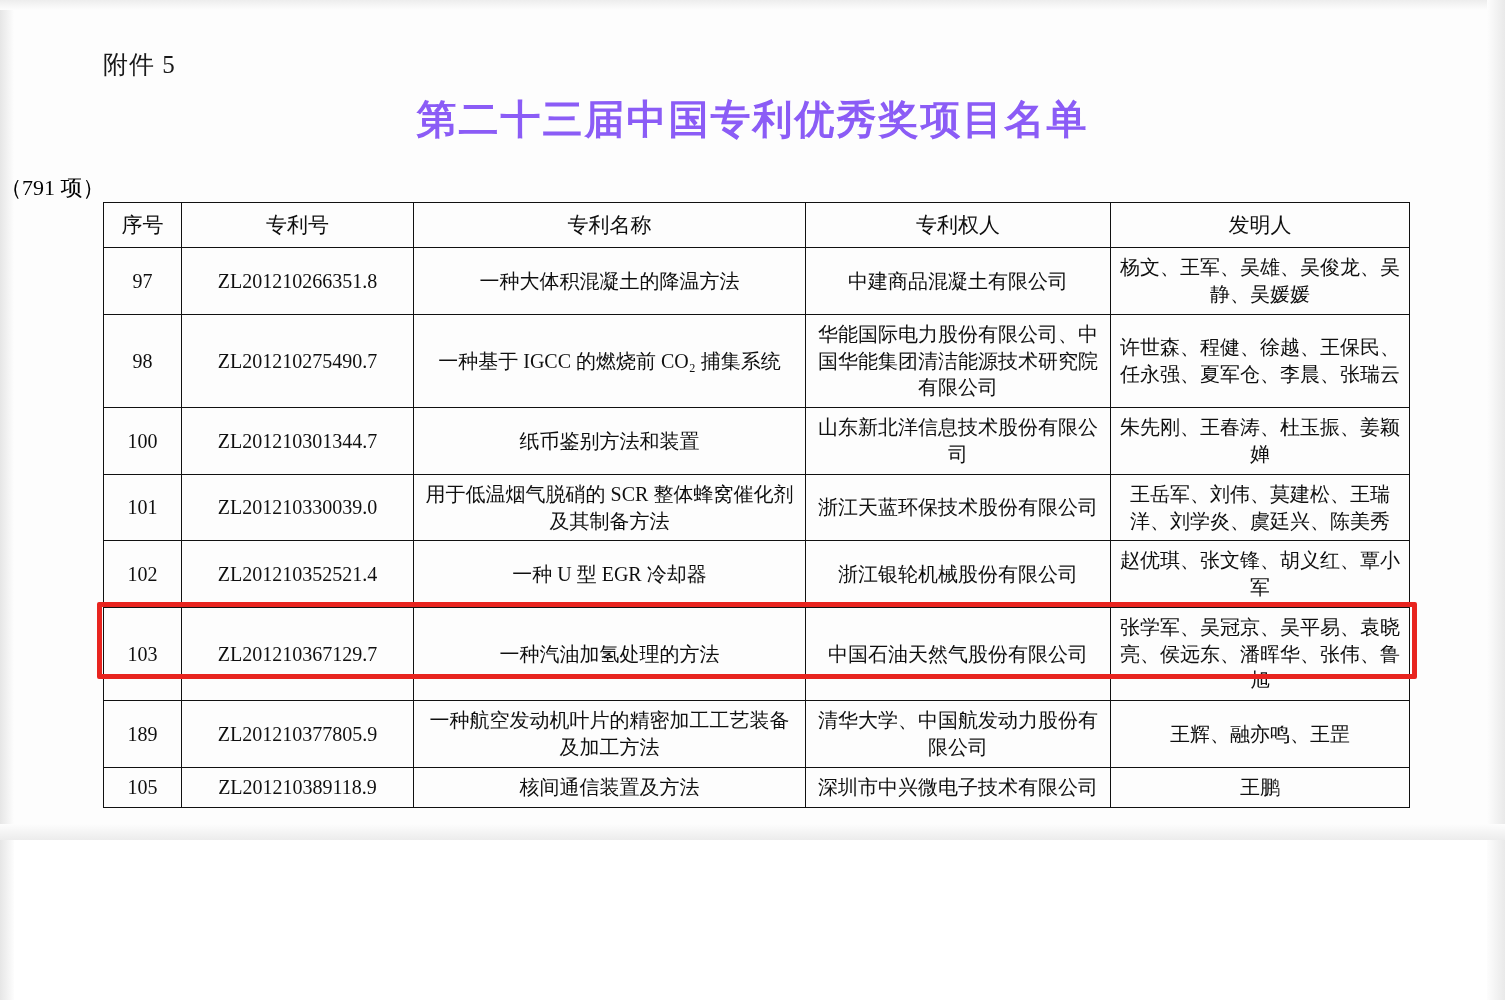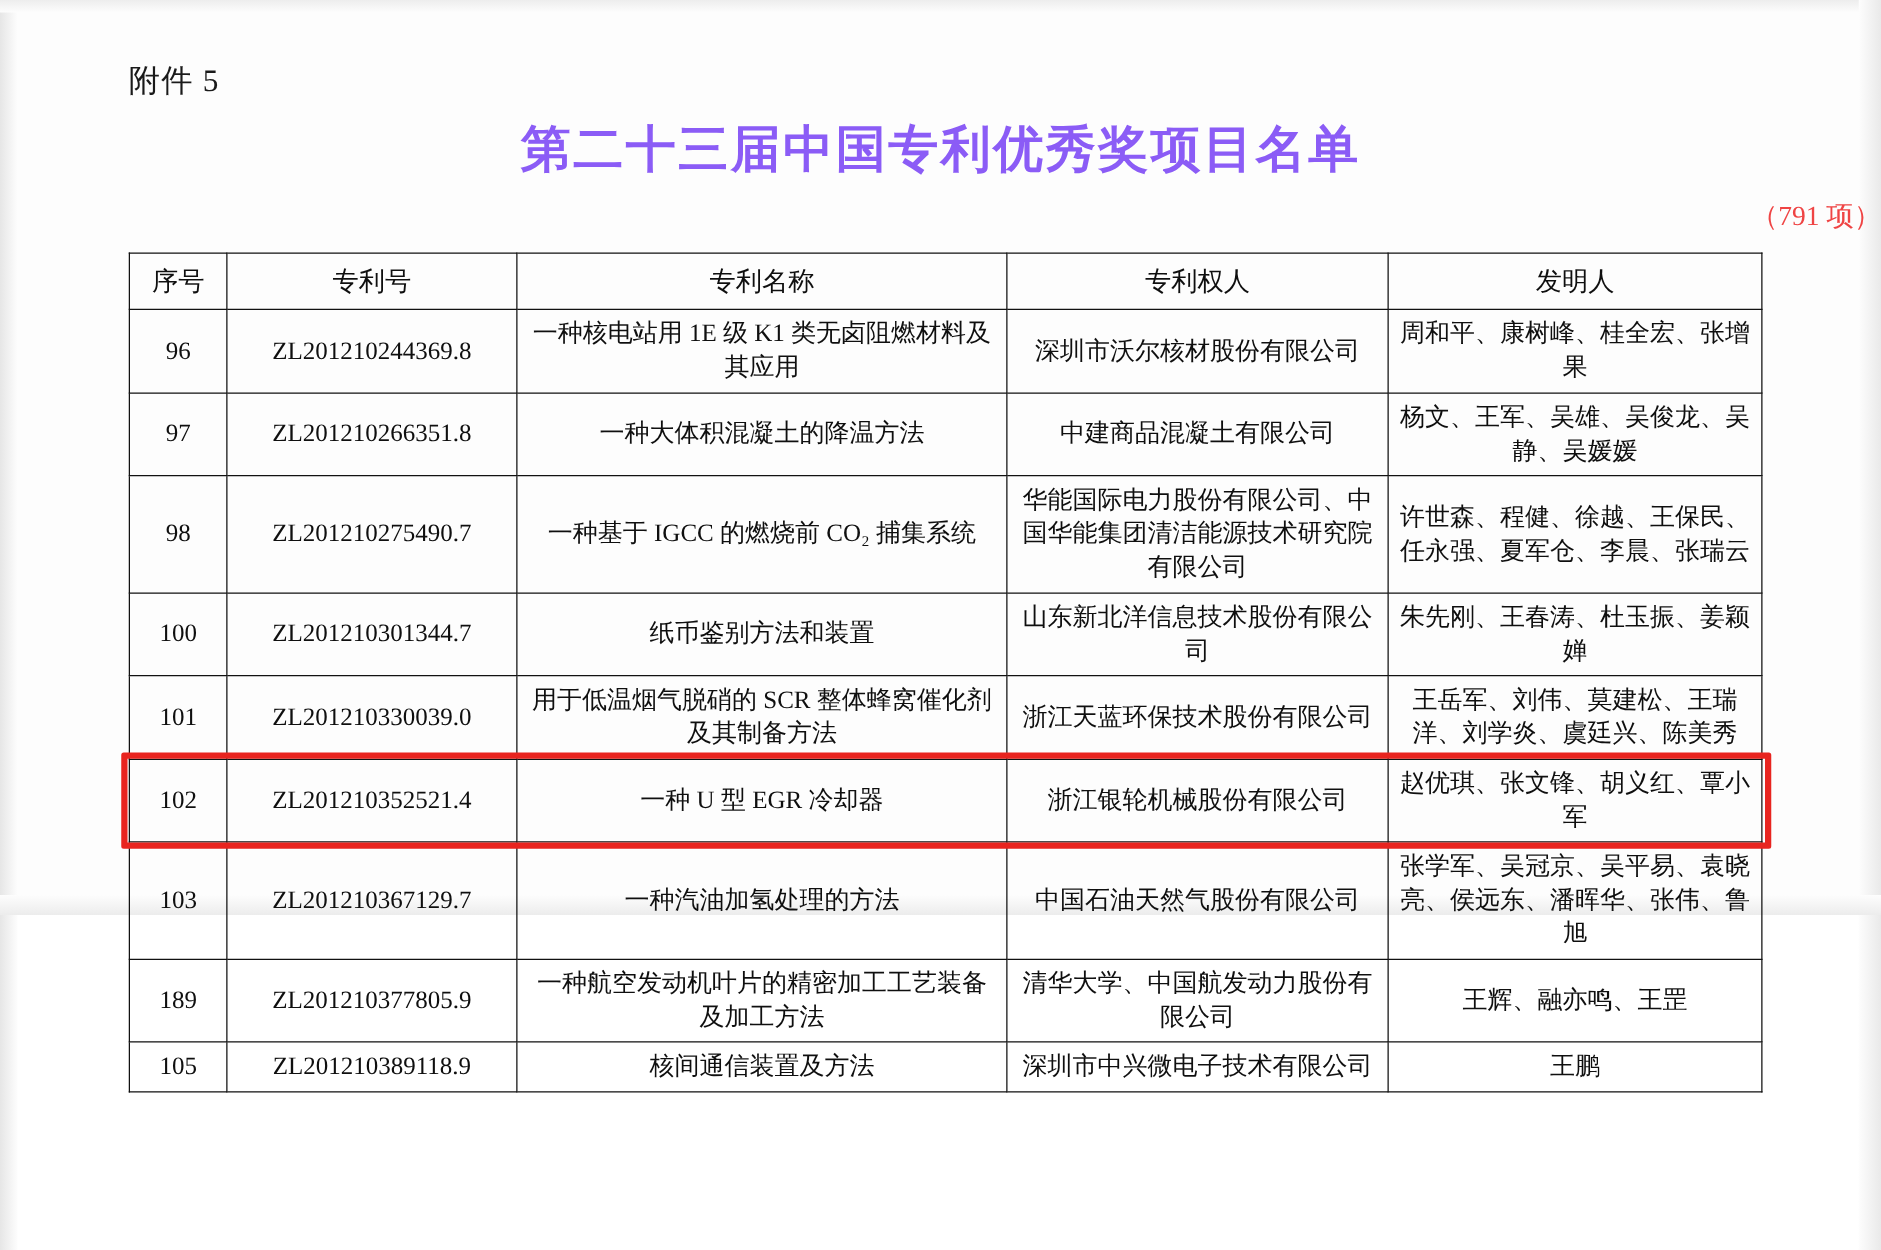--- a/index.html
+++ b/index.html
@@ -20,7 +20,7 @@
     left: 0;
     top: 0;
     width: 1505px;
-    height: 732px;
+    height: 840px;
     background: #fdfdfd;
   }
   

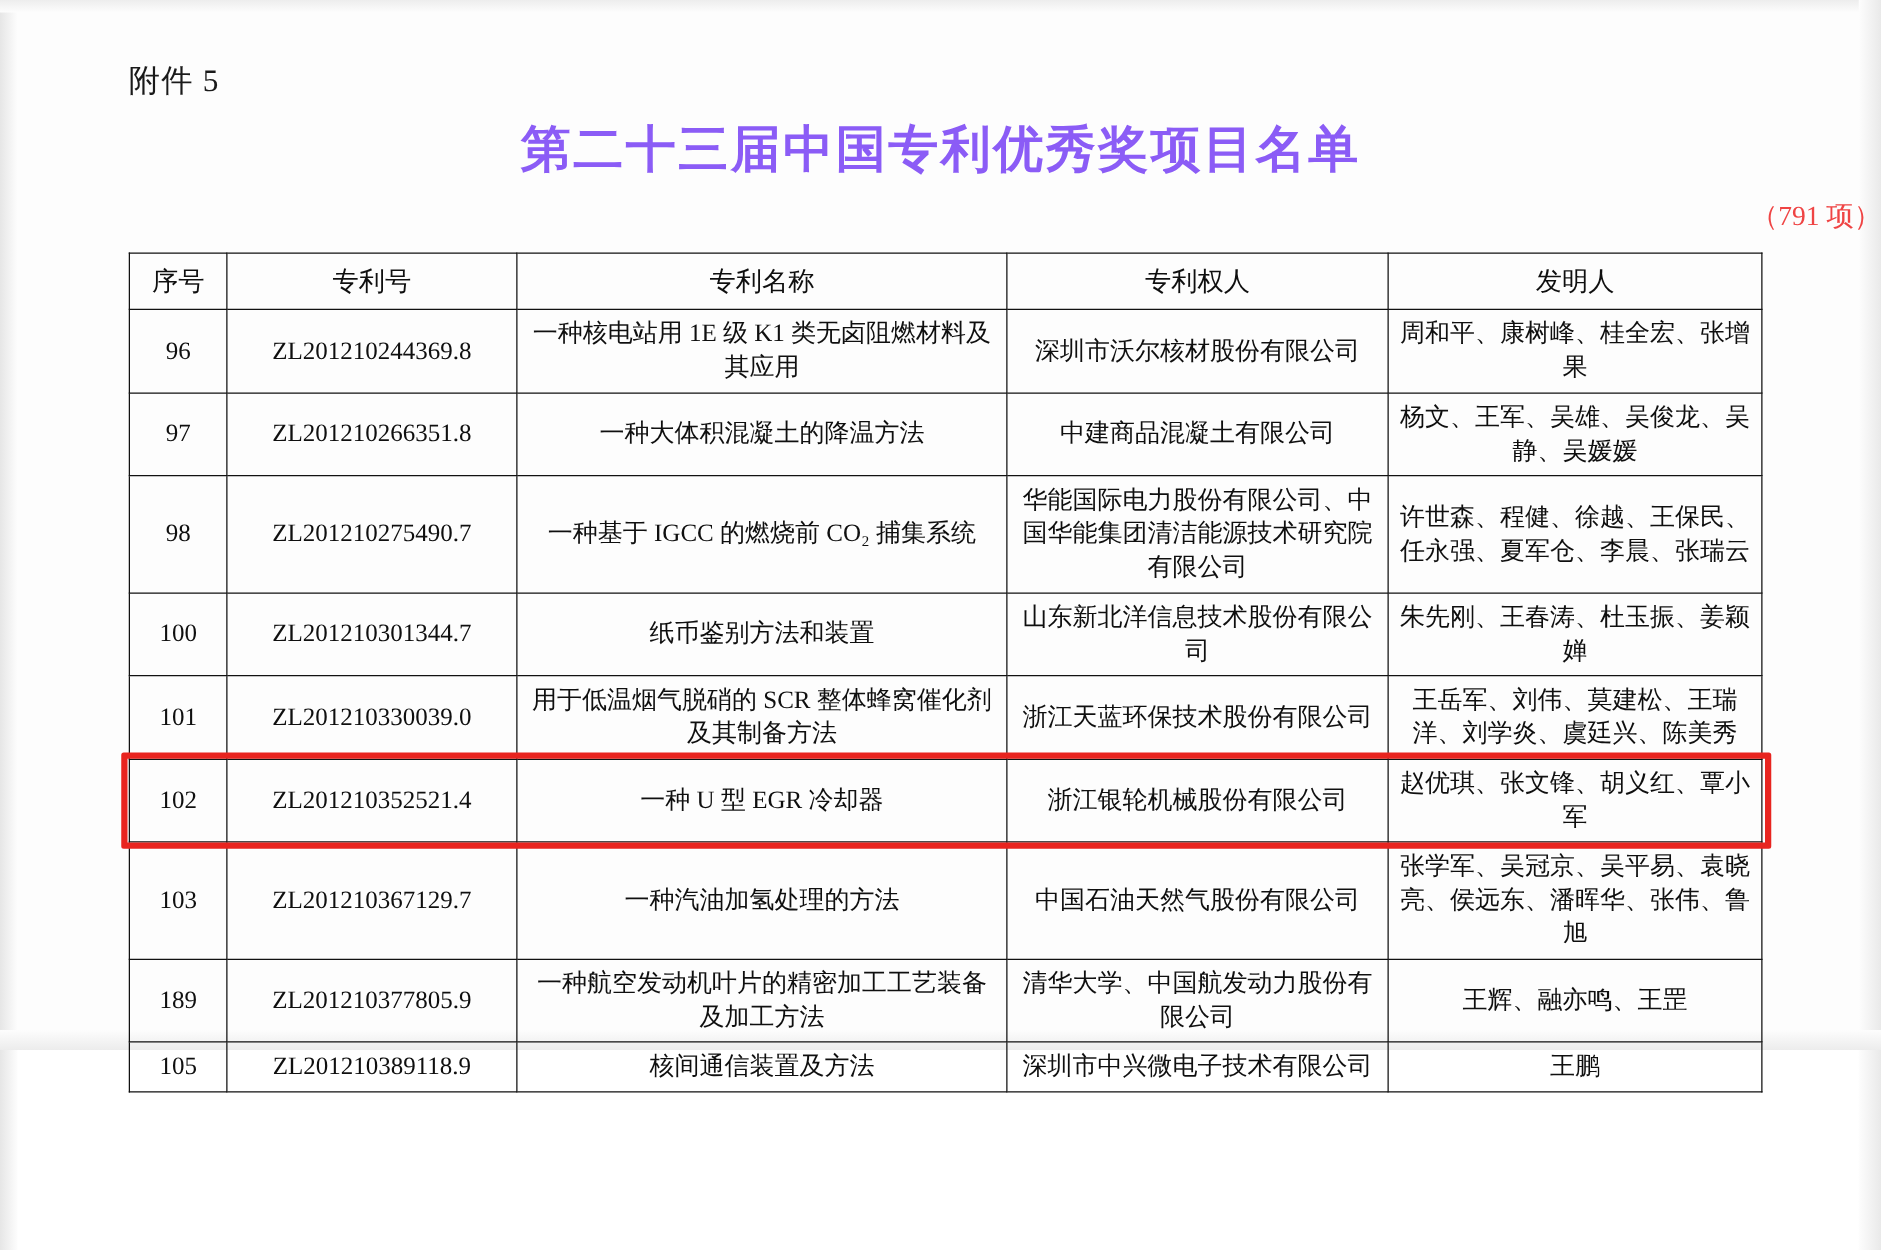--- a/index.html
+++ b/index.html
@@ -73,11 +73,11 @@
   .doc-subtitle {
     position: absolute;
     left: 0;
-    top: 158px;
-    width: 1505px;
-    text-align: right;
+    top: 173px;
+    width: 1505px;
+    text-align: left;
     font-size: 22px;
-    color: #ef4444;
+    color: #000000;
   }
 
   table.patent-table {

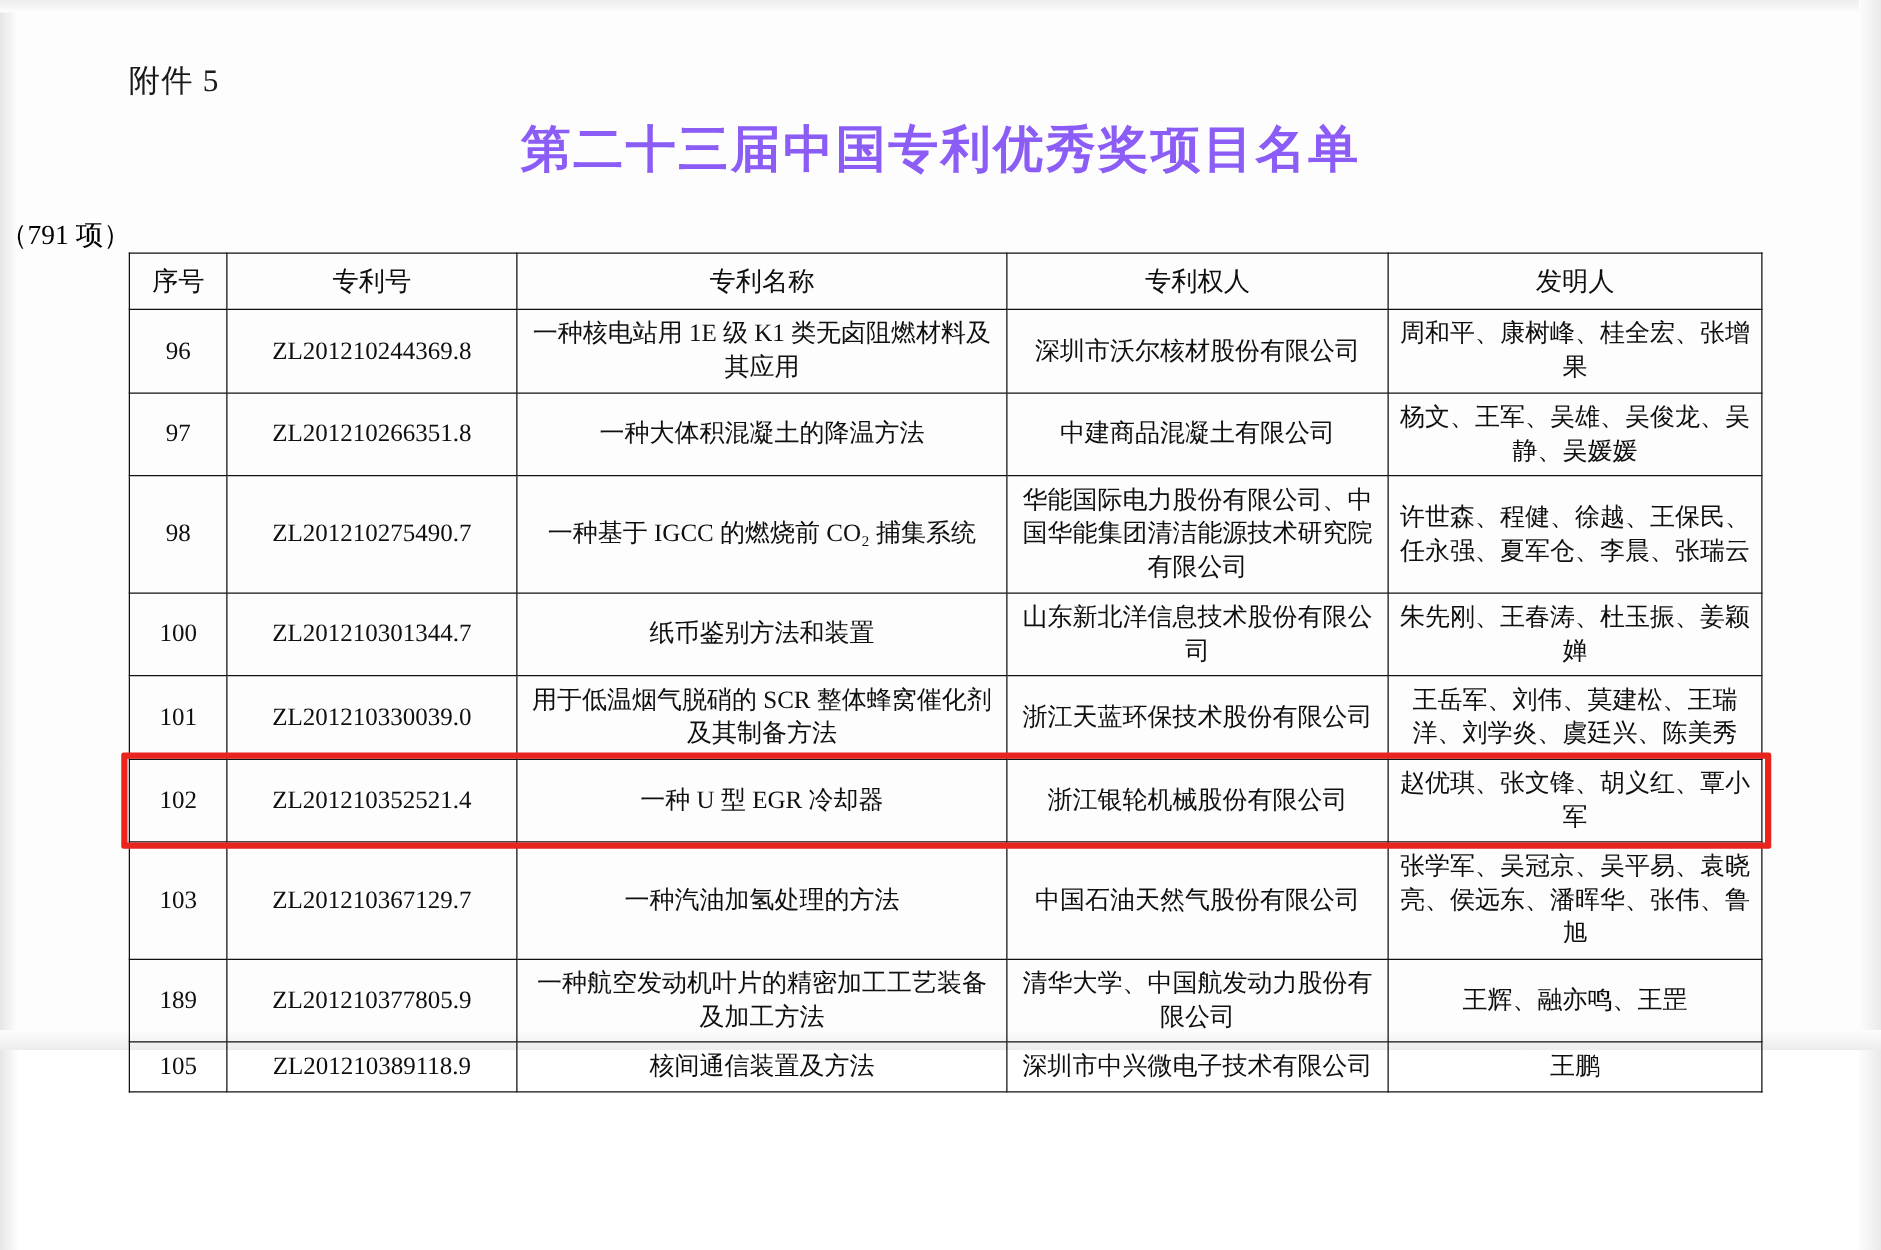--- a/index.html
+++ b/index.html
@@ -157,13 +157,6 @@
     </thead>
     <tbody id="table-body">
         <tr>
-          <td class="cell-tight">96</td>
-          <td class="cell-tight">ZL201210244369.8</td>
-          <td class="cell-tight">一种核电站用 1E 级 K1 类无卤阻燃材料及其应用</td>
-          <td class="cell-tight">深圳市沃尔核材股份有限公司</td>
-          <td class="cell-tight">周和平、康树峰、桂全宏、张增果</td>
-        </tr>
-        <tr>
           <td class="cell-tight">97</td>
           <td class="cell-tight">ZL201210266351.8</td>
           <td class="cell-tight">一种大体积混凝土的降温方法</td>

